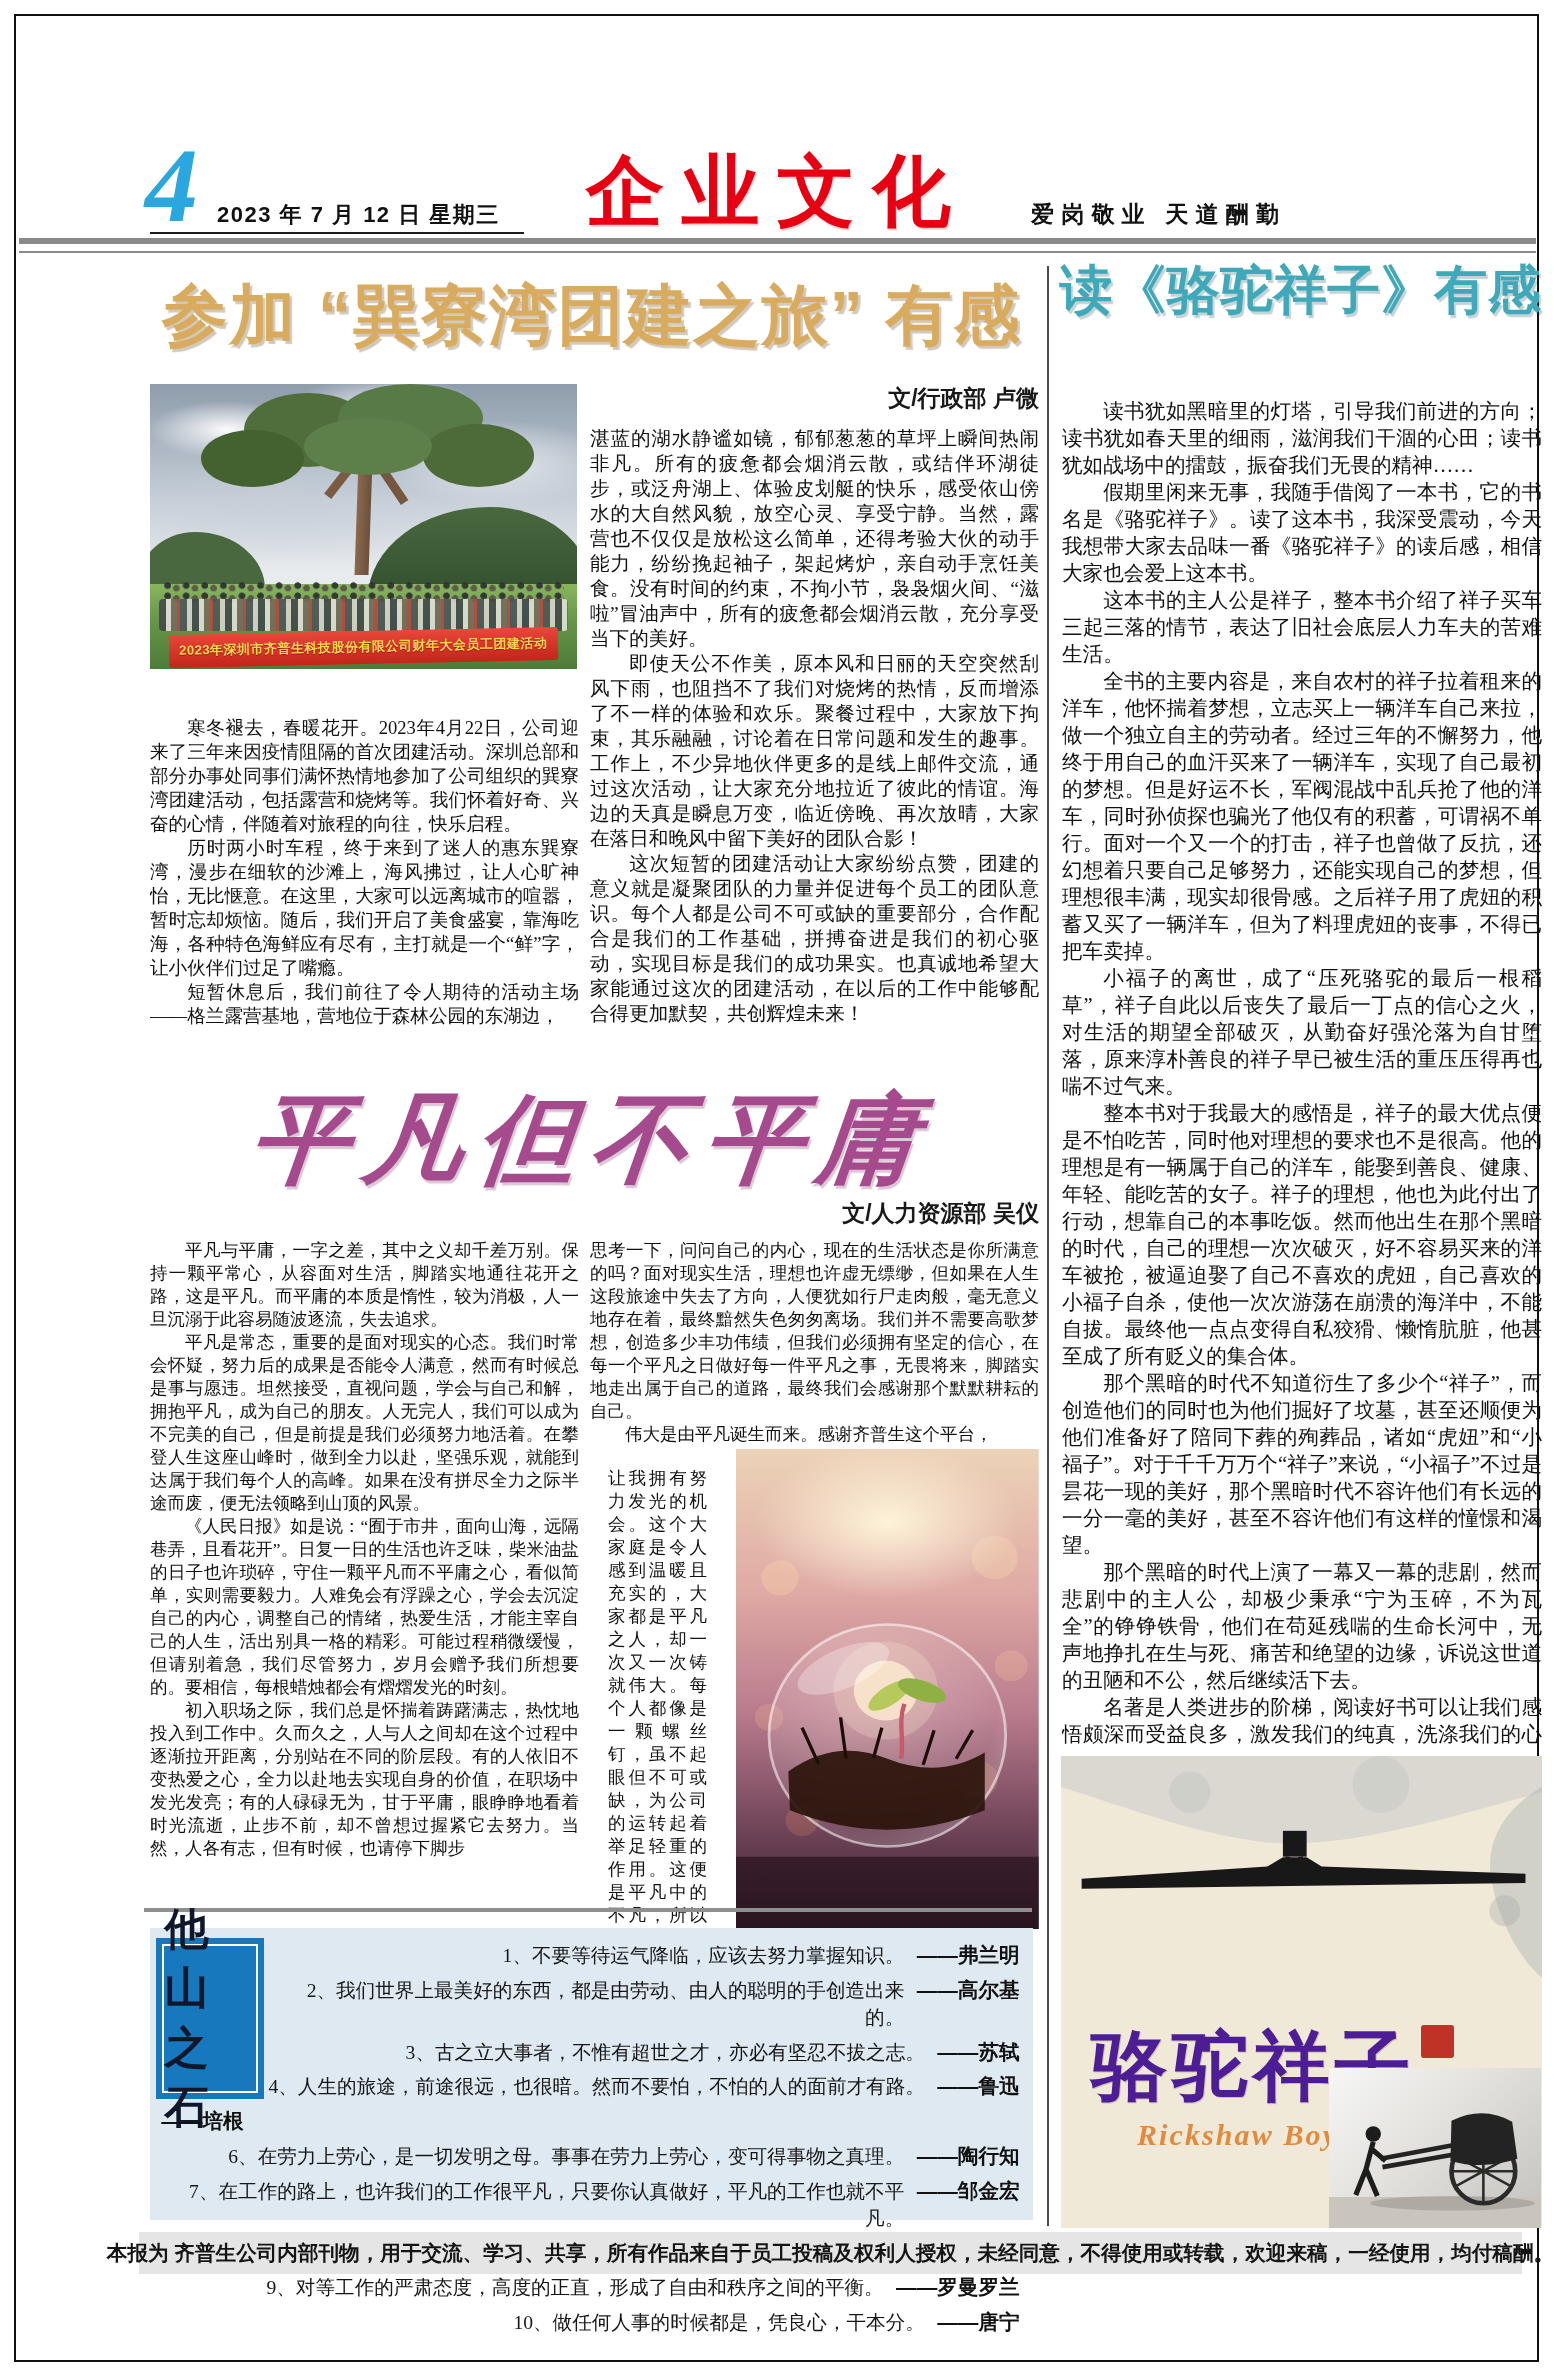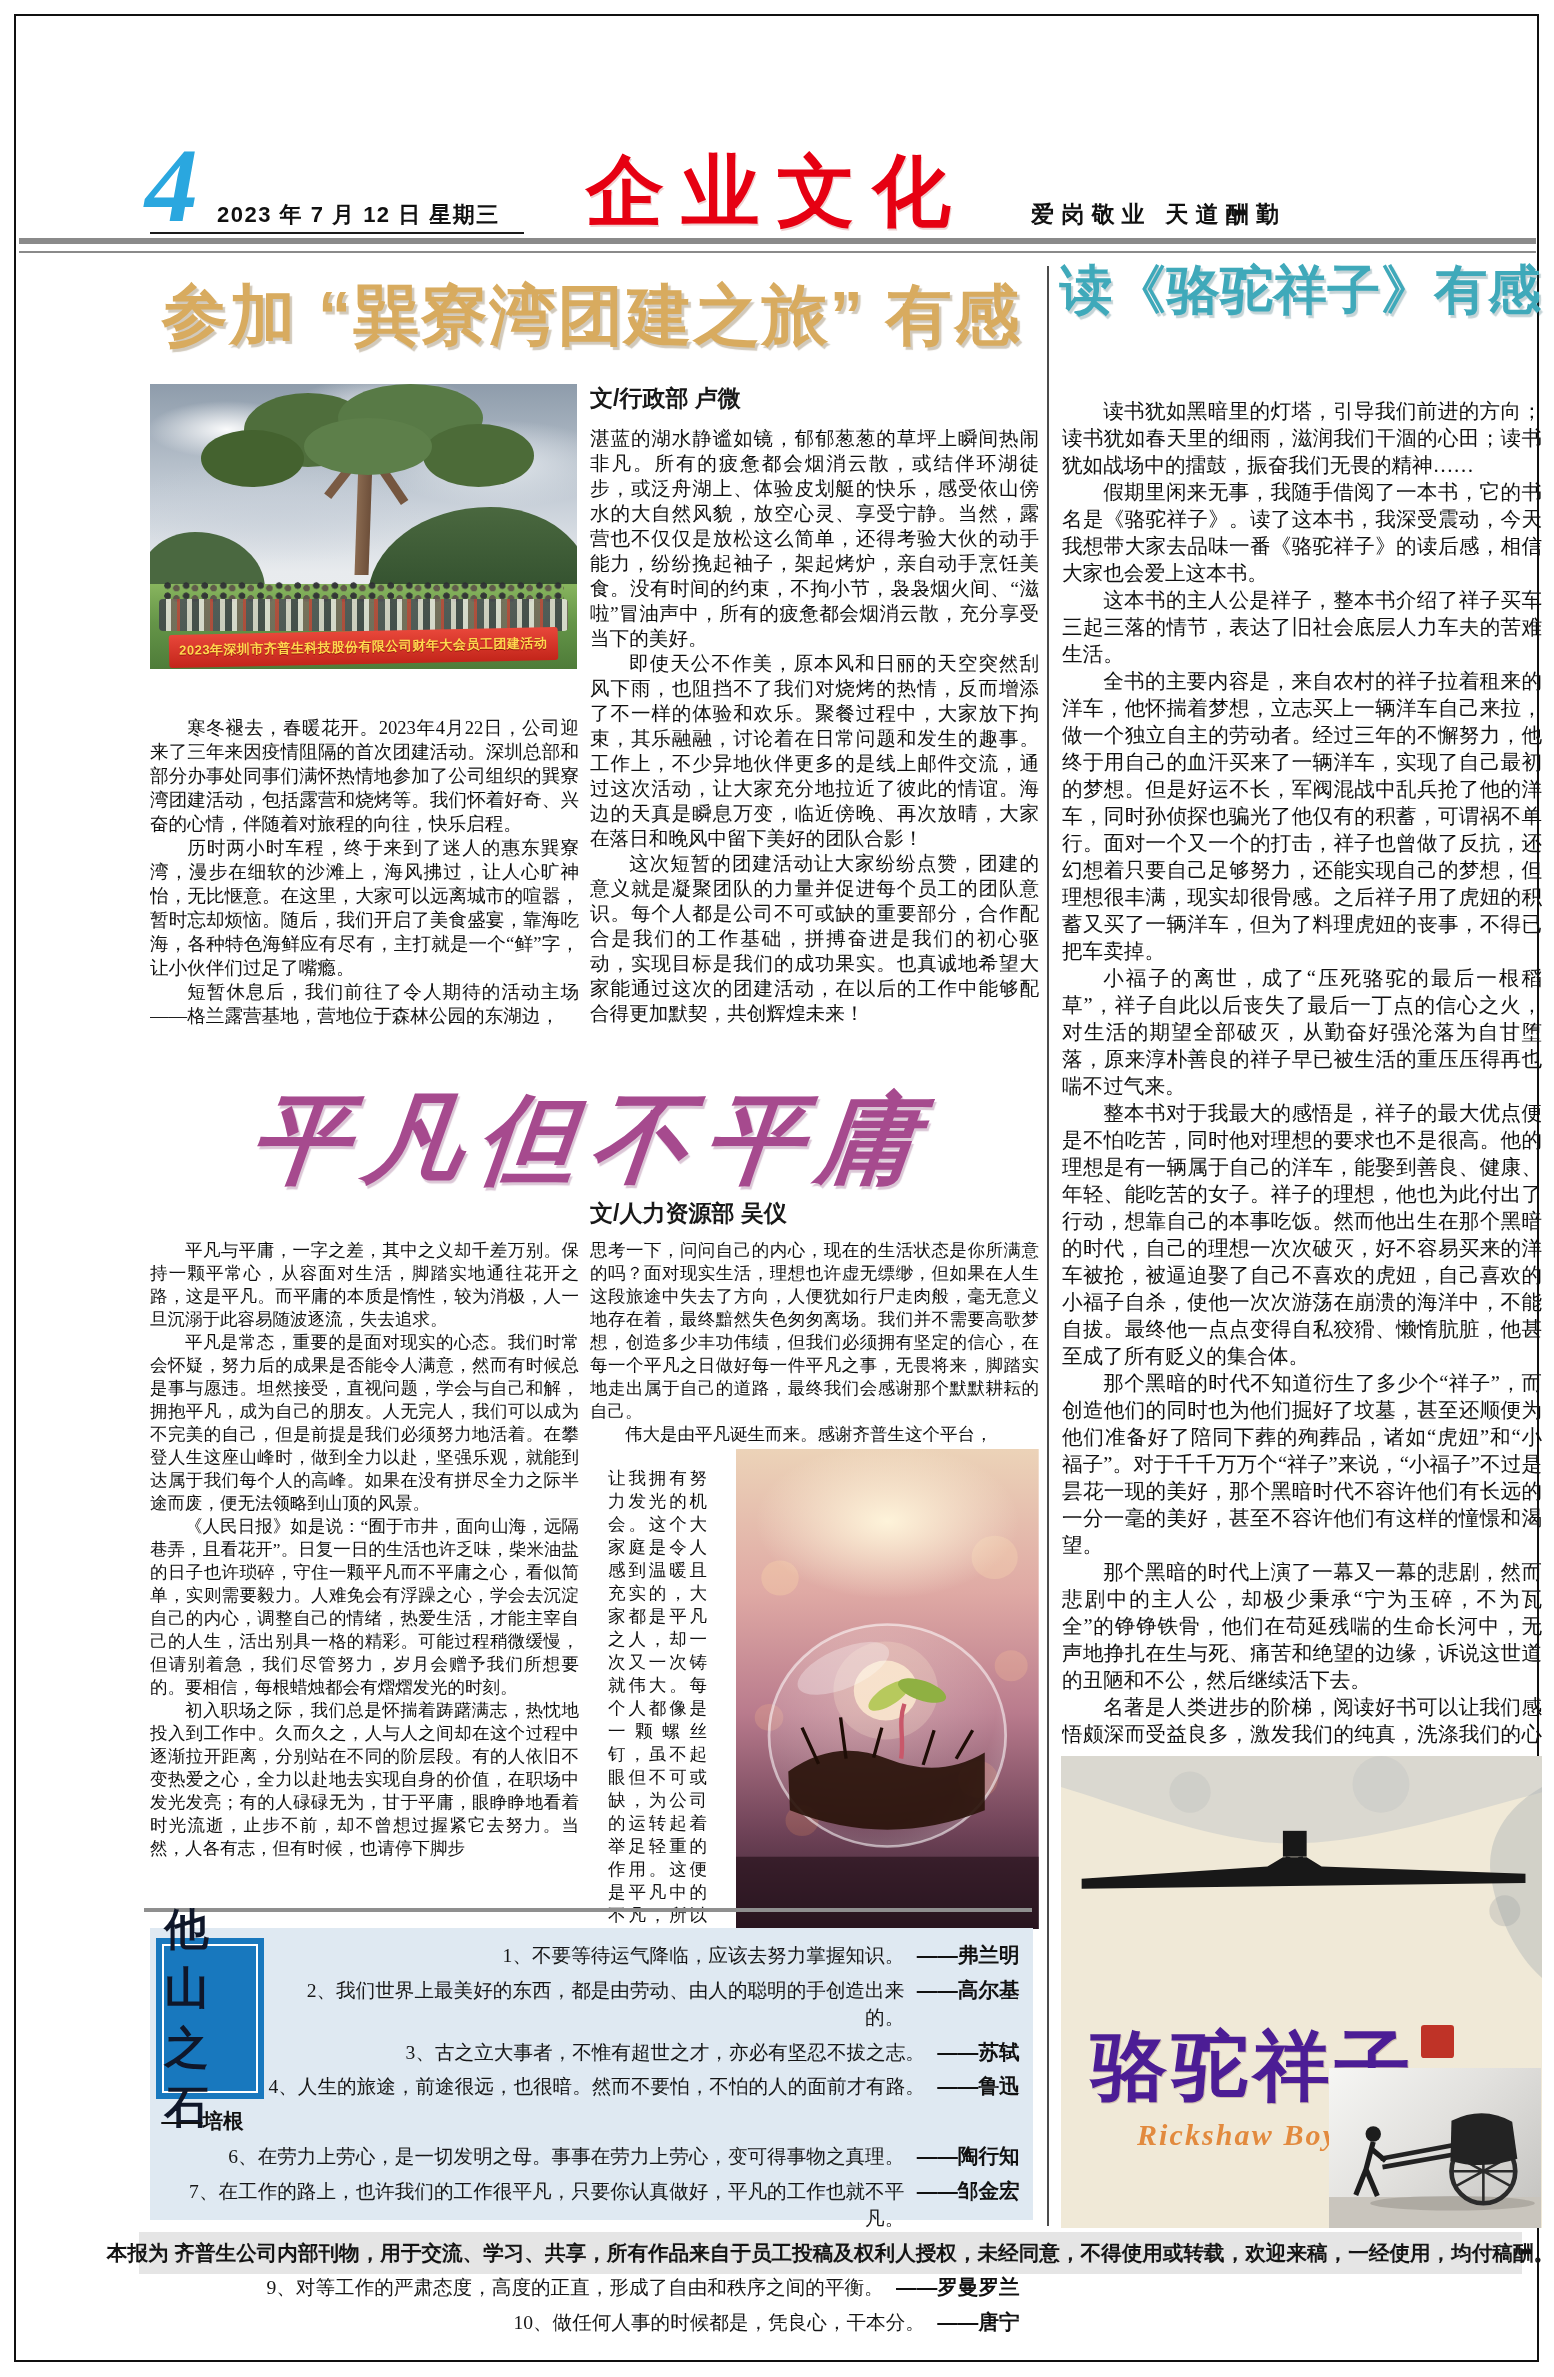--- a/index.html
+++ b/index.html
@@ -26,7 +26,7 @@
   .right-headline{left:1058px;top:260px;width:485px;text-align:center;font-family:"Liberation Sans",sans-serif;
                   font-weight:900;font-size:53px;color:#3fa9ba;letter-spacing:0.5px;line-height:1.15;
                   text-shadow:2.1px 2.6px 1px rgba(20,80,90,.25);white-space:nowrap;}
-  .byline{font-family:"Liberation Sans",sans-serif;font-weight:700;font-size:23px;color:#181818;text-align:left;}
+  .byline{font-family:"Liberation Sans",sans-serif;font-weight:700;font-size:23px;color:#181818;text-align:right;}
   .left-byline{left:590px;top:383px;width:449px;}
   .mid-byline{left:590px;top:1198px;width:449px;}
   

